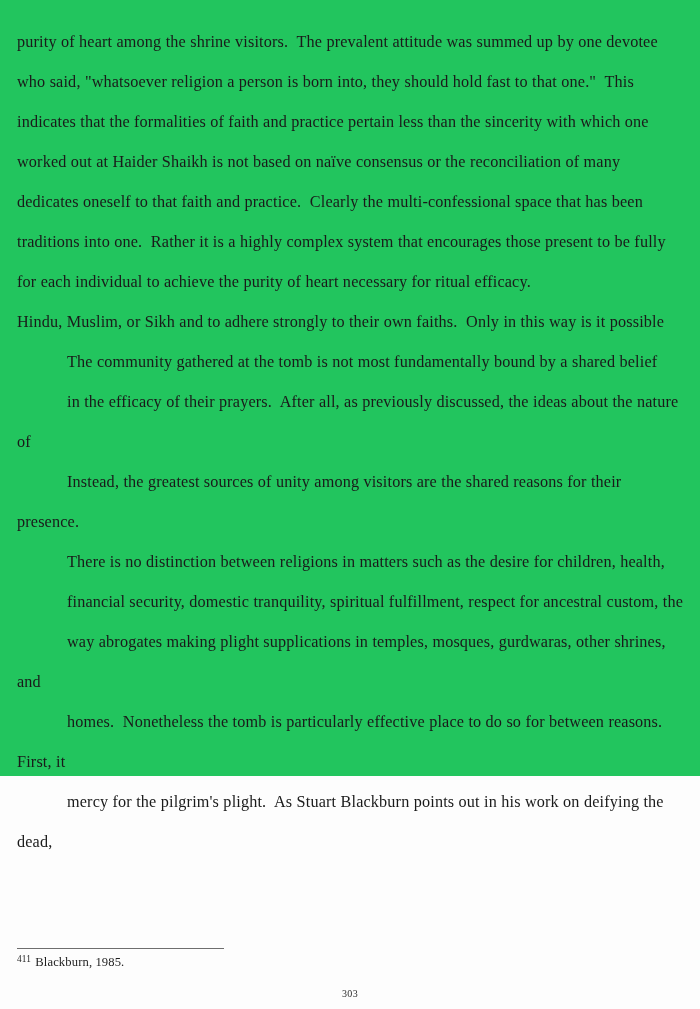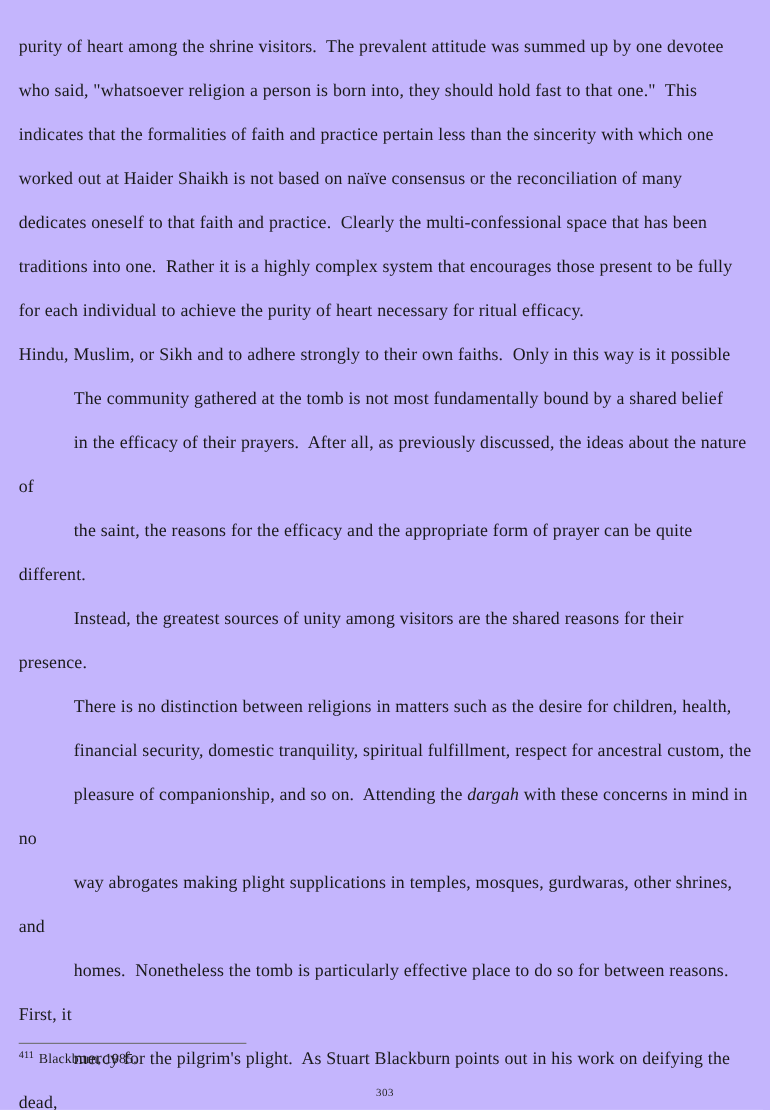--- a/index.html
+++ b/index.html
@@ -22,8 +22,8 @@
     left: 0;
     top: 0;
     width: 700px;
-    height: 1009px;
-    background: #c4b5fd;
+    height: 776px;
+    background: #22c55e;
   }
 
   .body-text {

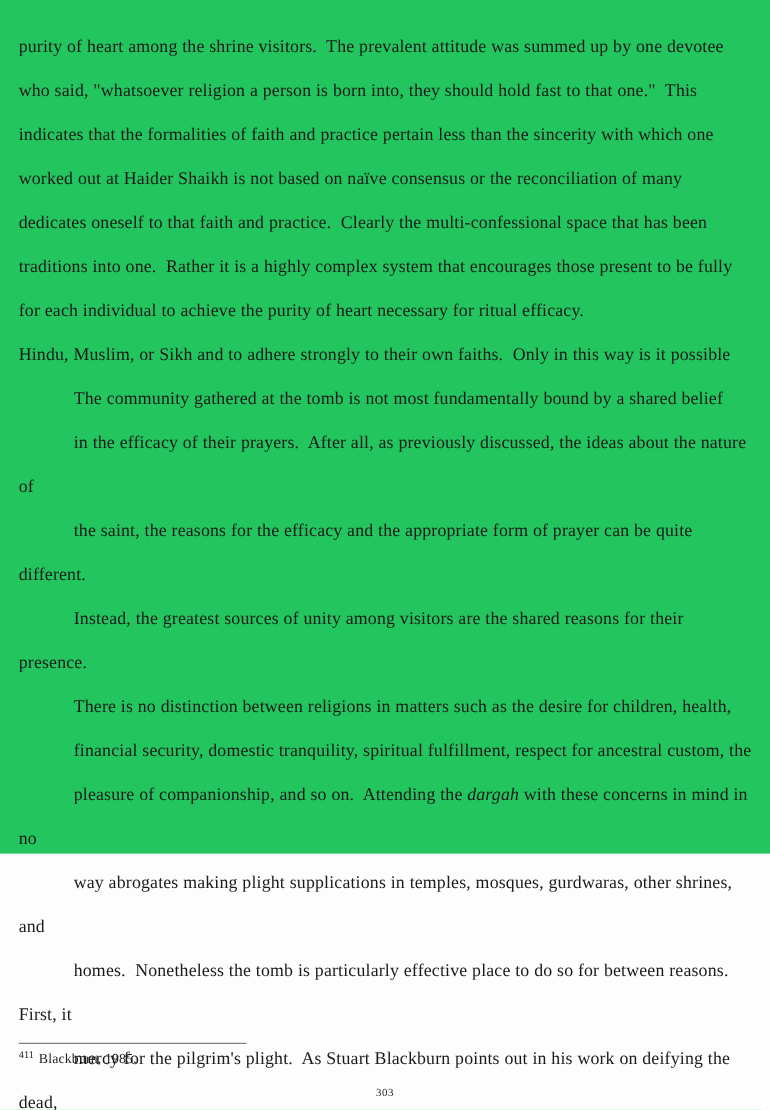--- a/index.html
+++ b/index.html
@@ -121,7 +121,6 @@
     <p class="para indent">
       <span class="line">The community gathered at the tomb is not most fundamentally bound by a shared belief</span>
       <span class="line">in the efficacy of their prayers.  After all, as previously discussed, the ideas about the nature of</span>
-      <span class="line">the saint, the reasons for the efficacy and the appropriate form of prayer can be quite different.</span>
       <span class="line">Instead, the greatest sources of unity among visitors are the shared reasons for their presence.</span>
       <span class="line">There is no distinction between religions in matters such as the desire for children, health,</span>
       <span class="line">financial security, domestic tranquility, spiritual fulfillment, respect for ancestral custom, the</span>

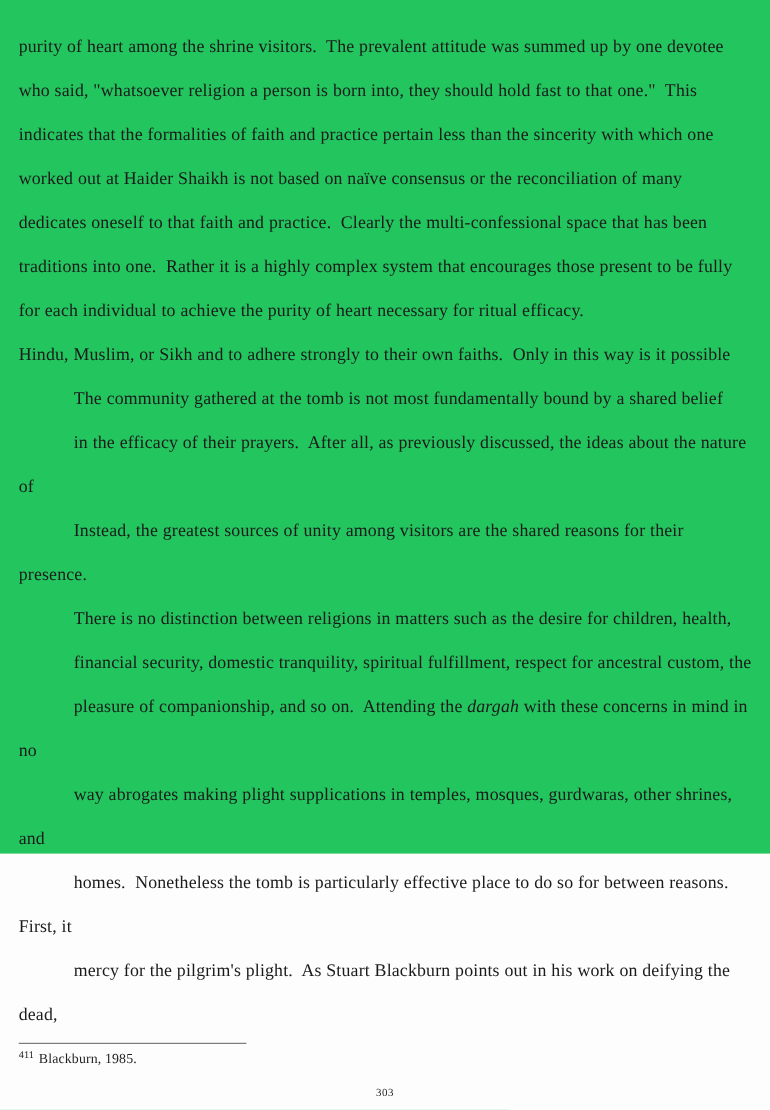--- a/index.html
+++ b/index.html
@@ -125,7 +125,6 @@
       <span class="line">There is no distinction between religions in matters such as the desire for children, health,</span>
       <span class="line">financial security, domestic tranquility, spiritual fulfillment, respect for ancestral custom, the</span>
 
-      <span class="line"><span>pleasure of companionship, and so on.  Attending the </span><em class="italic">dargah</em><span> with these concerns in mind in no</span></span>
 
       <span class="line">way abrogates making plight supplications in temples, mosques, gurdwaras, other shrines, and</span>
       <span class="line">homes.  Nonetheless the tomb is particularly effective place to do so for between reasons.  First, it</span>

